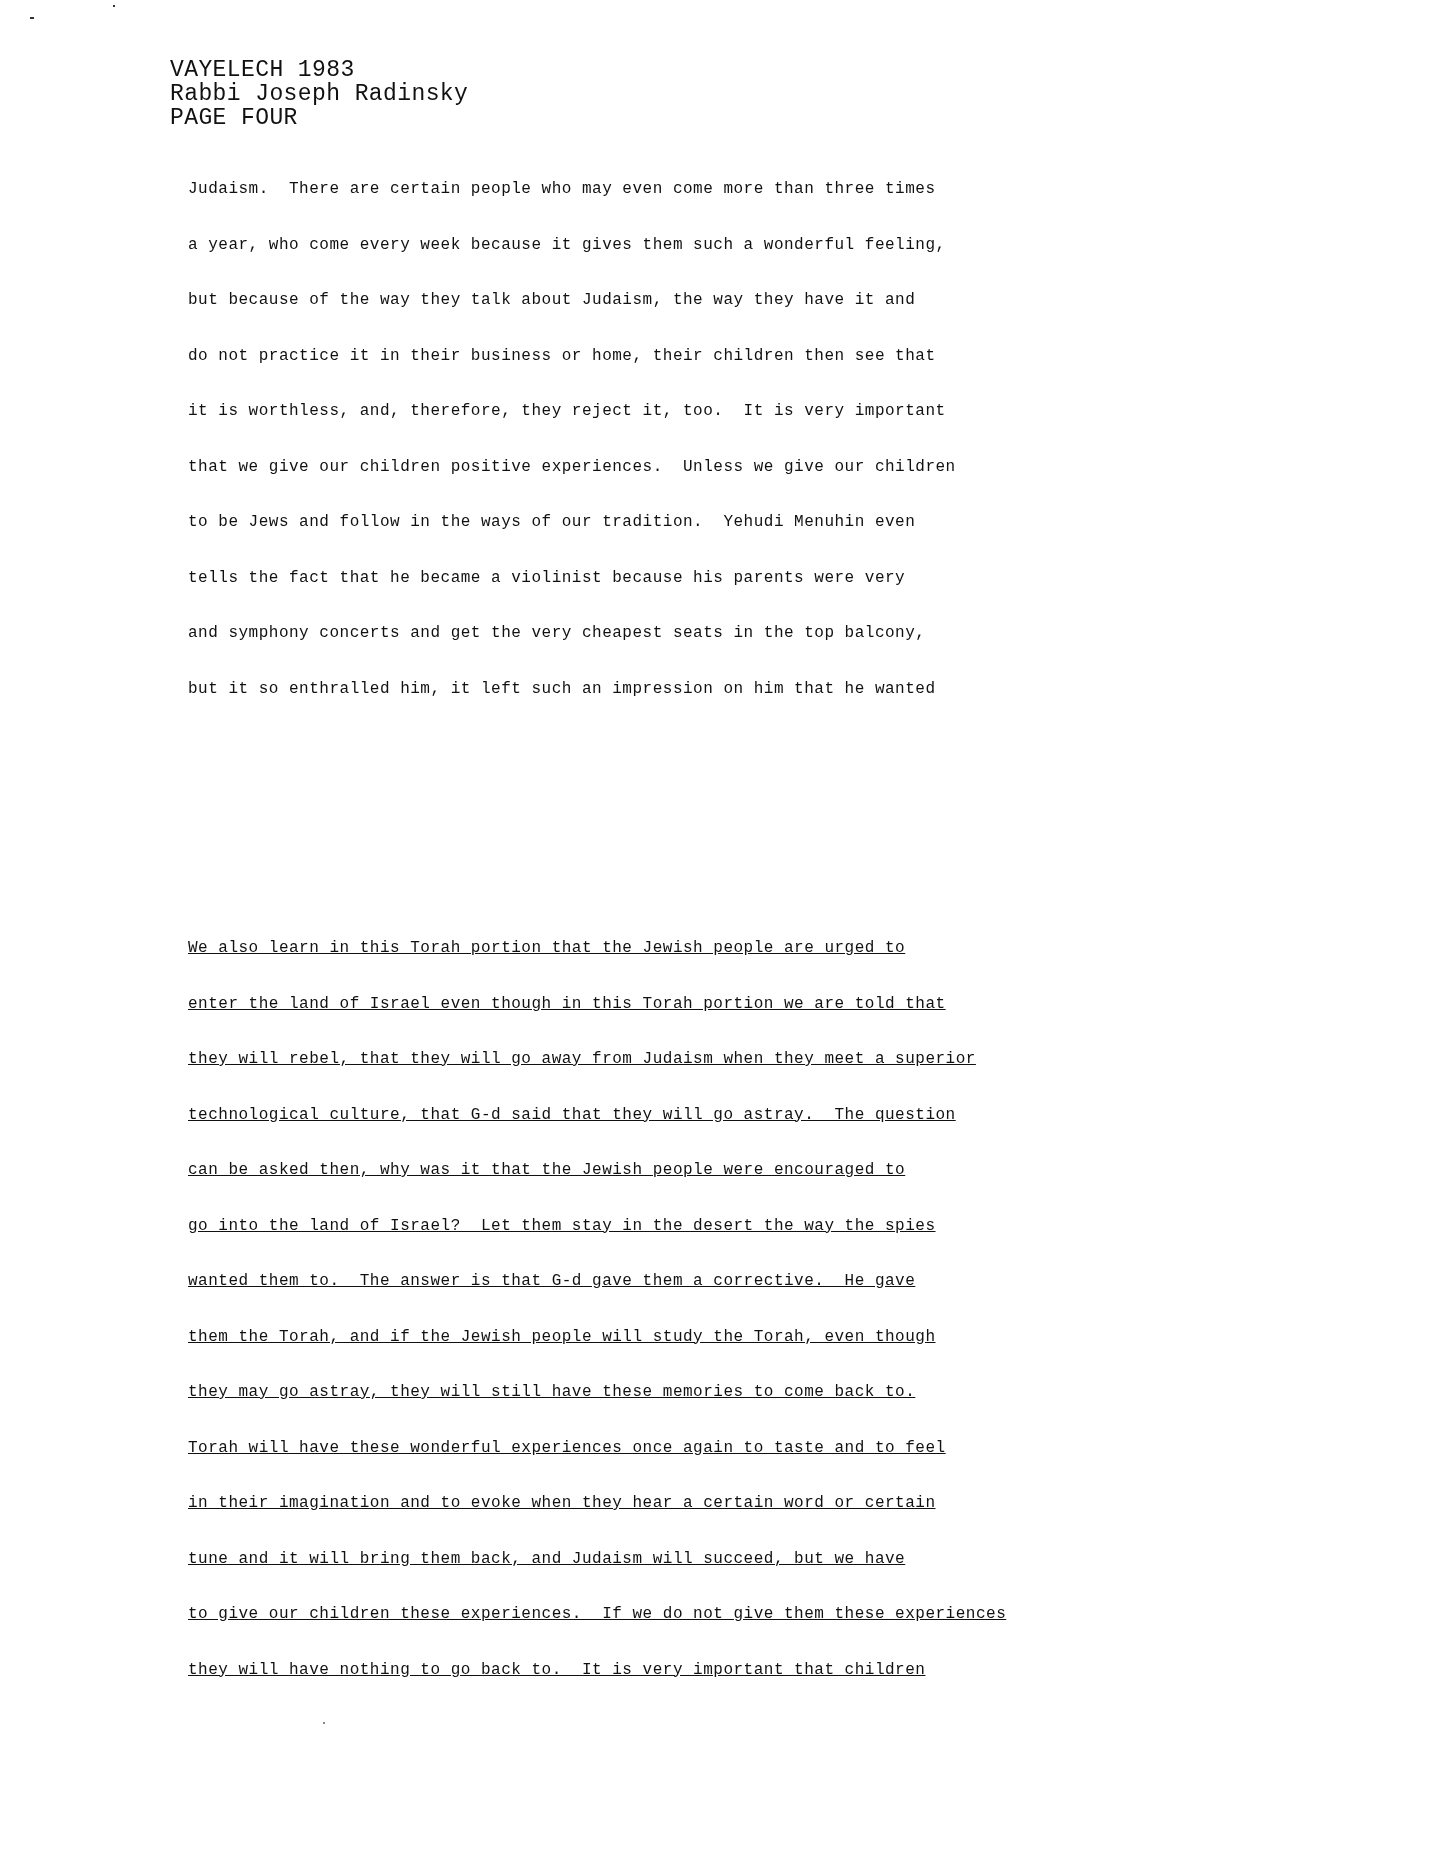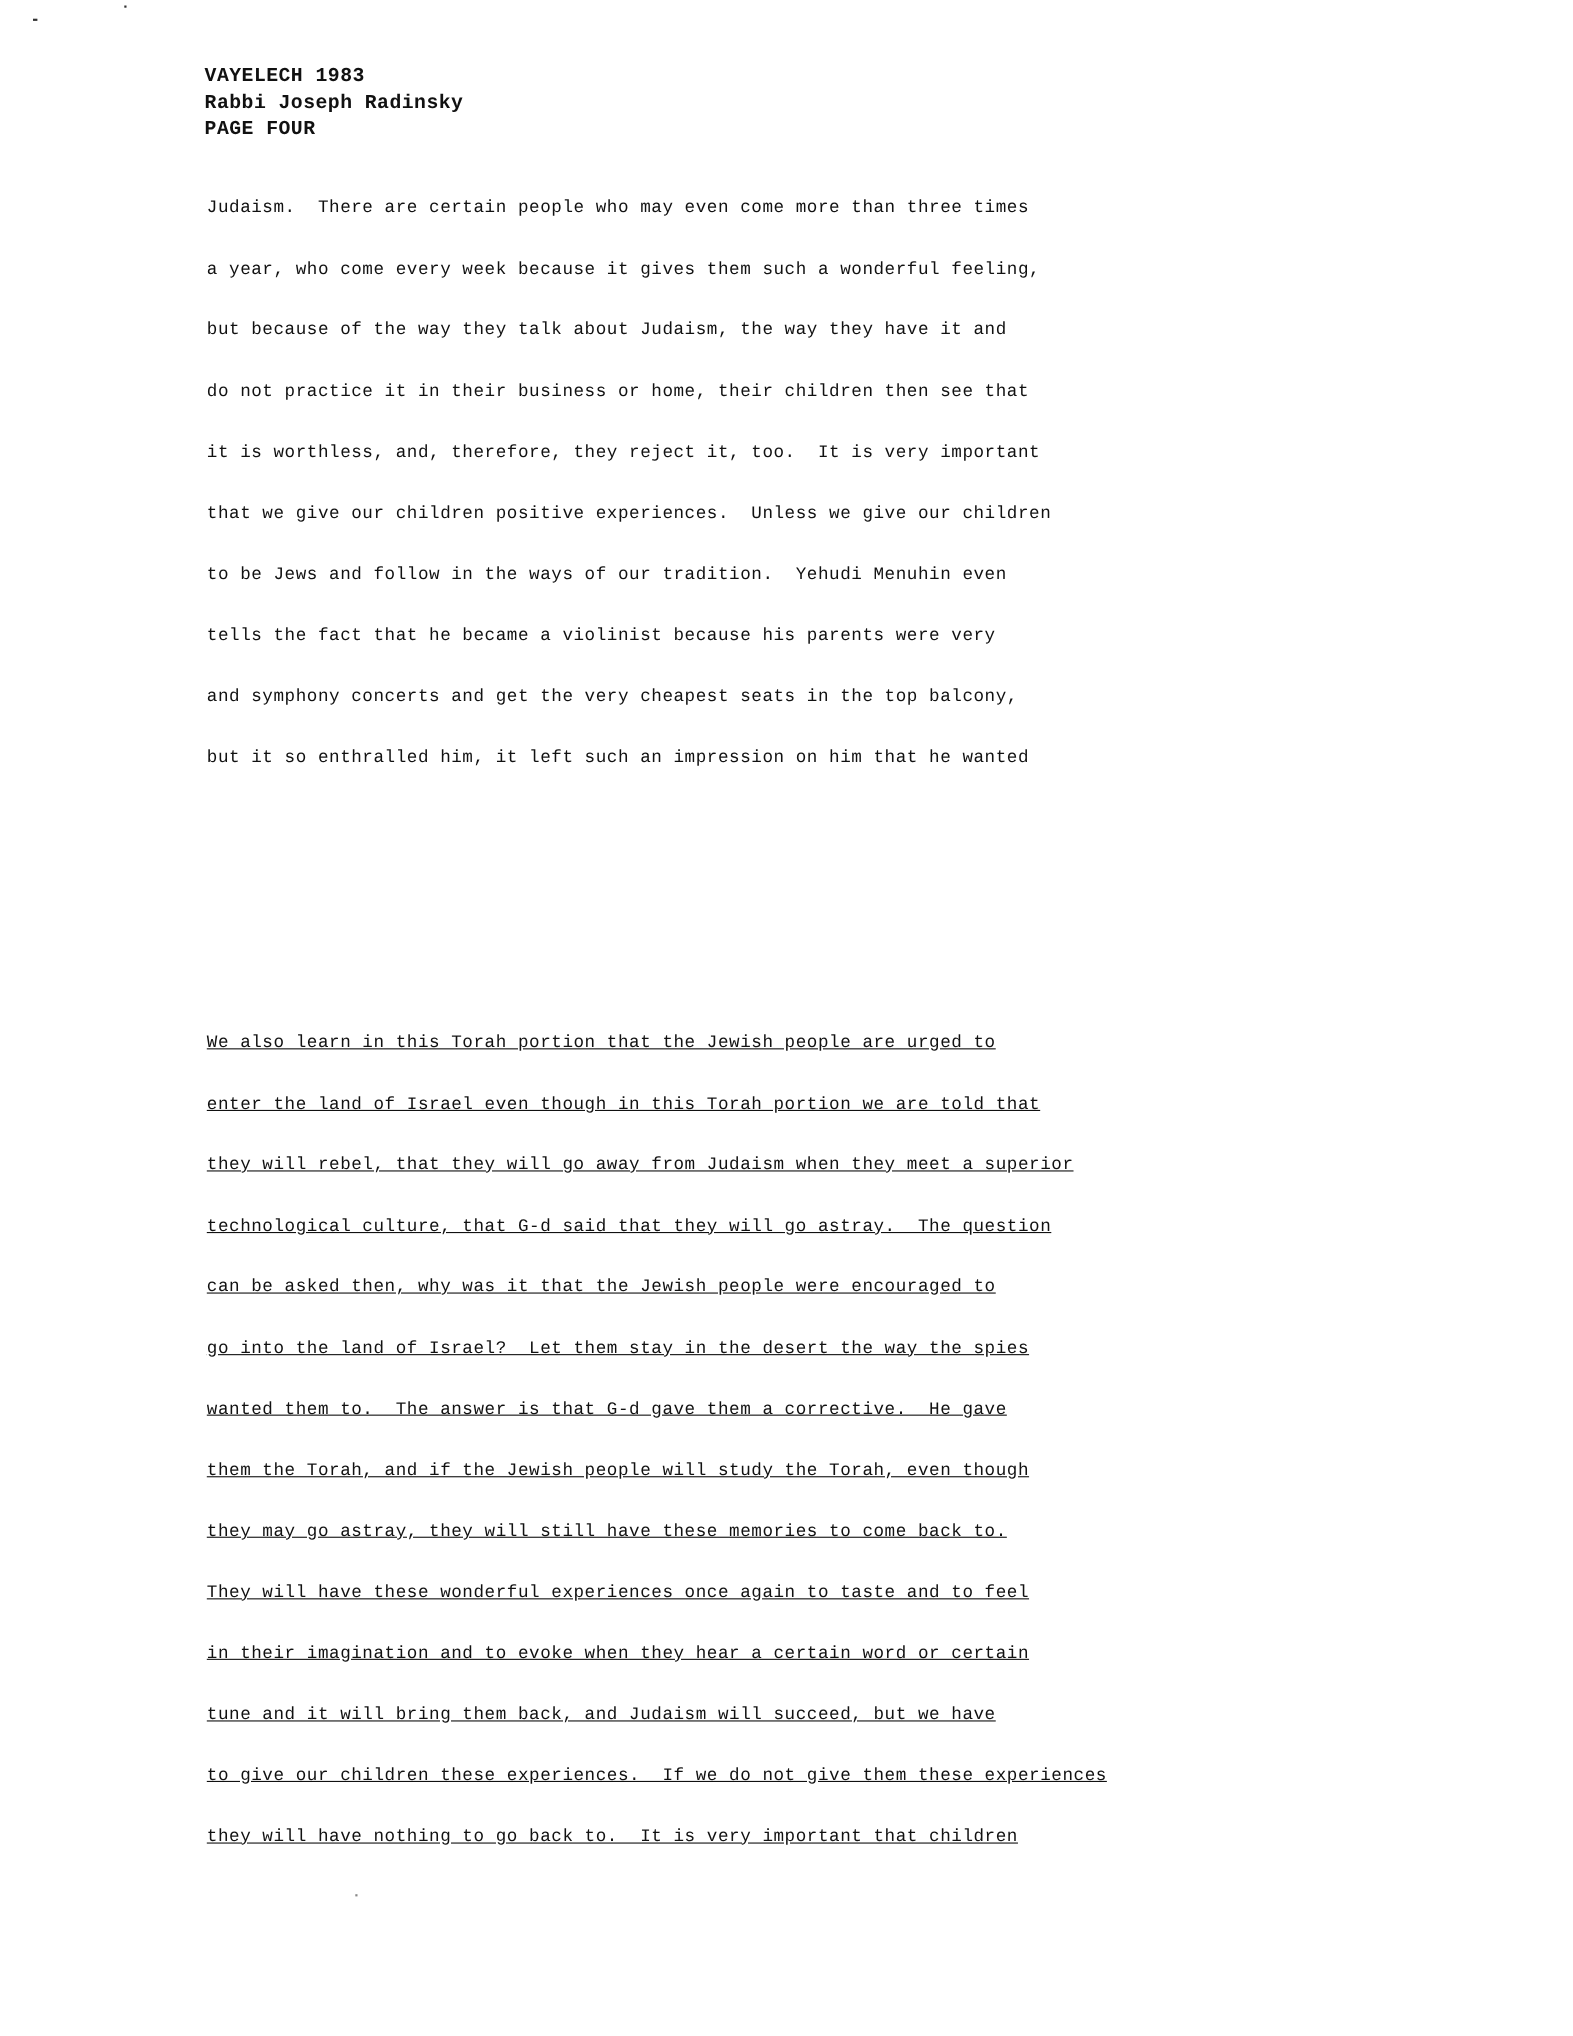--- a/index.html
+++ b/index.html
@@ -24,12 +24,11 @@
   }
   .header {
     position: absolute;
-    left: 186px;
+    left: 170px;
     top: 58px;
-    font-size: 18px;
+    font-size: 23px;
     line-height: 24px;
     letter-spacing: 0.4px;
-    font-weight: bold;
   }
   .header div { white-space: pre; }
   .para {

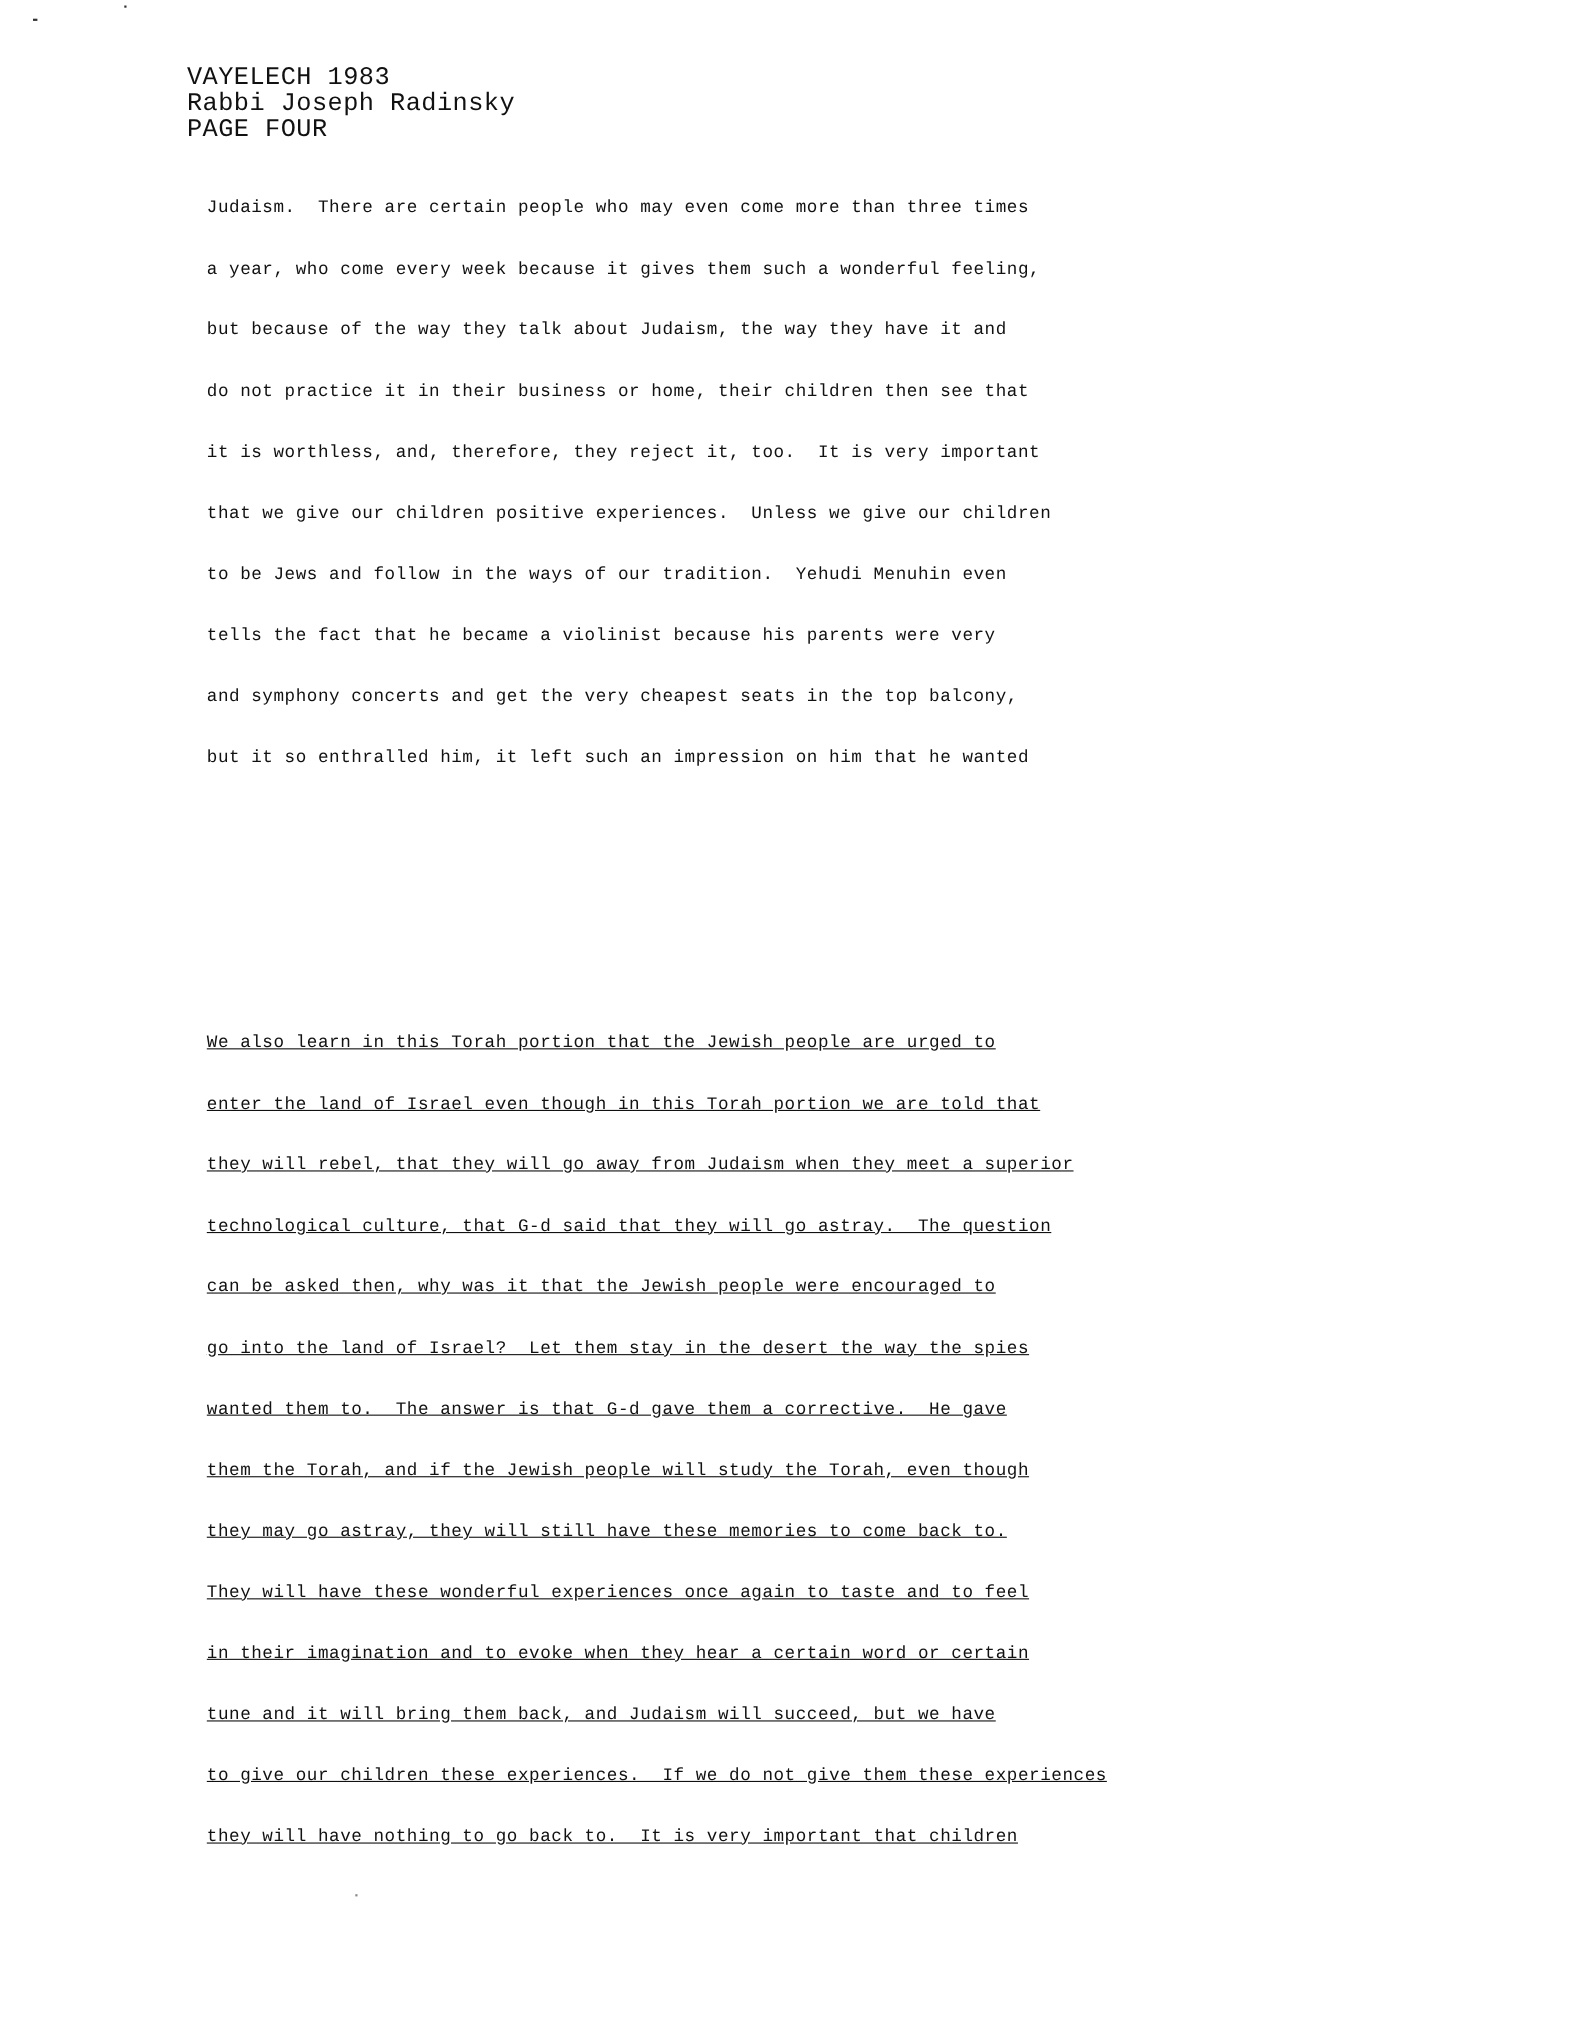--- a/index.html
+++ b/index.html
@@ -84,7 +84,7 @@
     <div class="line">wanted them to.  The answer is that G-d gave them a corrective.  He gave</div>
     <div class="line">them the Torah, and if the Jewish people will study the Torah, even though</div>
     <div class="line">they may go astray, they will still have these memories to come back to.</div>
-    <div class="line">They will have these wonderful experiences once again to taste and to feel</div>
+    <div class="line">Torah will have these wonderful experiences once again to taste and to feel</div>
     <div class="line">in their imagination and to evoke when they hear a certain word or certain</div>
     <div class="line">tune and it will bring them back, and Judaism will succeed, but we have</div>
     <div class="line">to give our children these experiences.  If we do not give them these experiences</div>

